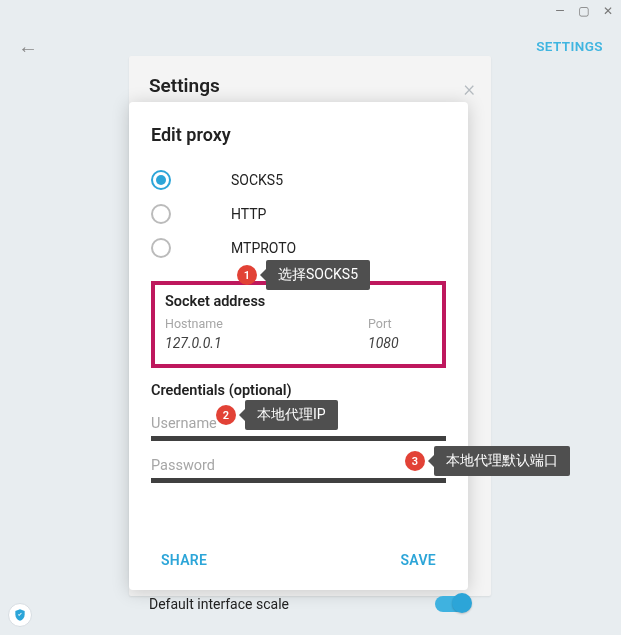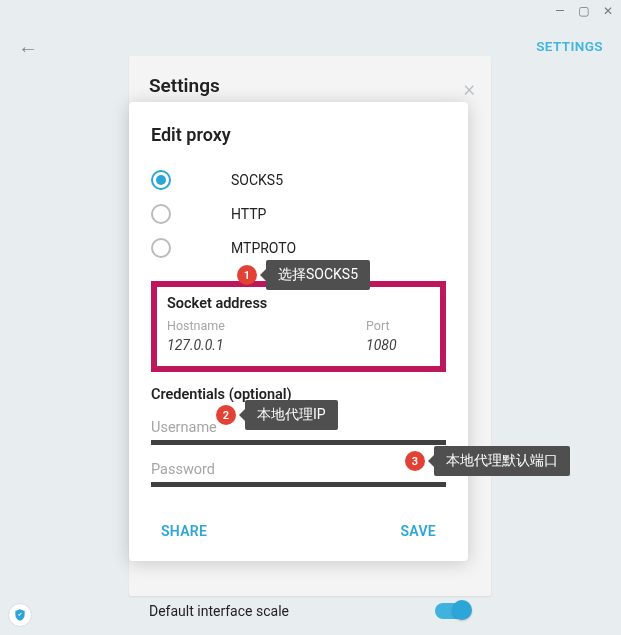--- a/index.html
+++ b/index.html
@@ -26,7 +26,7 @@
 .radio-inner { width: 10px; height: 10px; border-radius: 50%; background: #2ca5d8; }
 .radio-label { font-size: 14px; color: #222; }
 
-.socket-box { border: 6px solid #be185d; padding: 8px 10px 12px 10px; margin-bottom: 14px; position: relative; }
+.socket-box { border: 4px solid #be185d; padding: 8px 10px 12px 10px; margin-bottom: 14px; position: relative; }
 .section-title { font-weight: 600; font-size: 14.5px; color: #222; margin-bottom: 6px; }
 .field-row { display: flex; gap: 20px; }
 .field { flex: 1; }

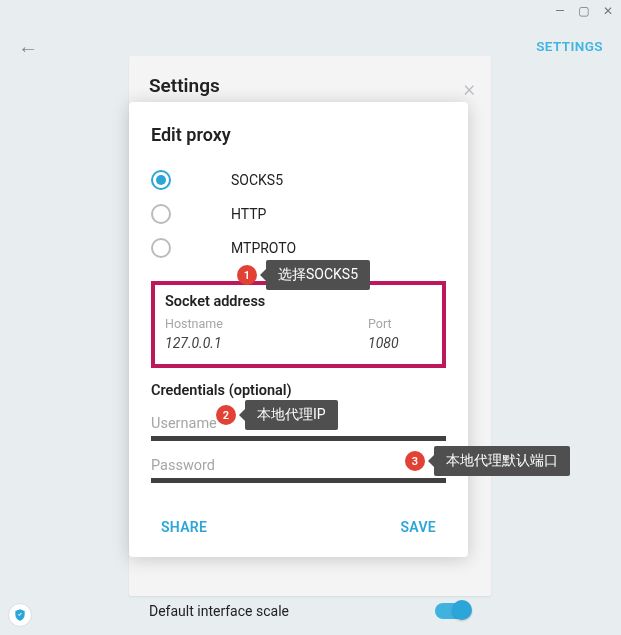--- a/index.html
+++ b/index.html
@@ -40,7 +40,7 @@
 .cred-input::placeholder { color: #a6a6a6; }
 
 .modal-footer { display: flex; margin-top: 28px; align-items: center; }
-.btn { font-weight: 600; font-size: 14px; color: #2ca5d8; cursor: pointer; padding: 8px 10px; letter-spacing: 0.3px; }
+.btn { font-weight: 600; font-size: 14px; color: #2ca5d8; cursor: pointer; padding: 8px 10px; letter-spacing: 0.3px; margin-top: 33px; }
 .footer-spacer { flex: 1; }
 
 .close-x { position: absolute; top: 76px; right: 146px; color: #b5bbc0; font-size: 22px; cursor: pointer; font-weight: 300; }

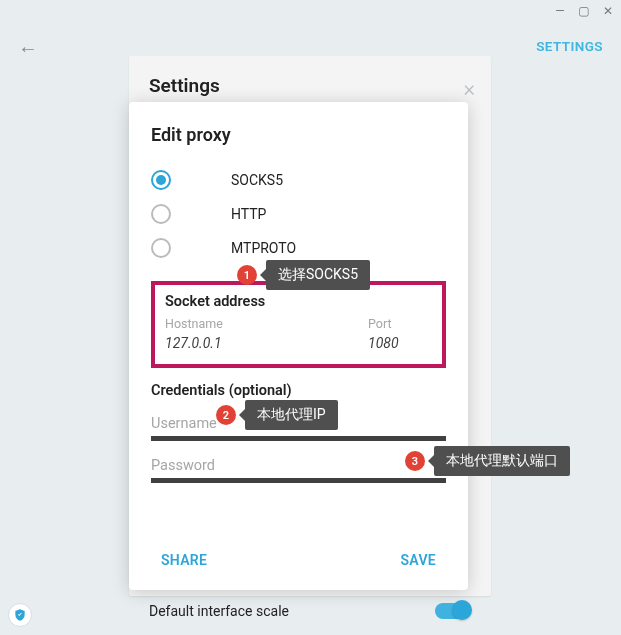--- a/index.html
+++ b/index.html
@@ -48,7 +48,7 @@
 .shield-badge { position: absolute; left: 8px; bottom: 8px; width: 24px; height: 24px; border-radius: 50%; border: 1px solid #d7dde2; display: flex; align-items: center; justify-content: center; background: #fff; }
 .shield-badge svg { width: 14px; height: 14px; }
 
-.bottom-row { position: absolute; left: 129px; top: 596px; width: 362px; padding: 7px 20px; display: flex; align-items: center; }
+.bottom-row { position: absolute; left: 129px; top: 596px; width: 362px; padding: 0 20px; display: flex; align-items: center; }
 .bottom-label { font-size: 14px; color: #222; flex: 1; }
 .toggle { width: 36px; height: 16px; background: #3fb2e0; border-radius: 10px; position: relative; cursor: pointer; }
 .toggle::after { content: ""; position: absolute; right: -1px; top: -3px; width: 20px; height: 20px; background: #2ca5d8; border-radius: 50%; box-shadow: 0 1px 2px rgba(0,0,0,0.2); }

